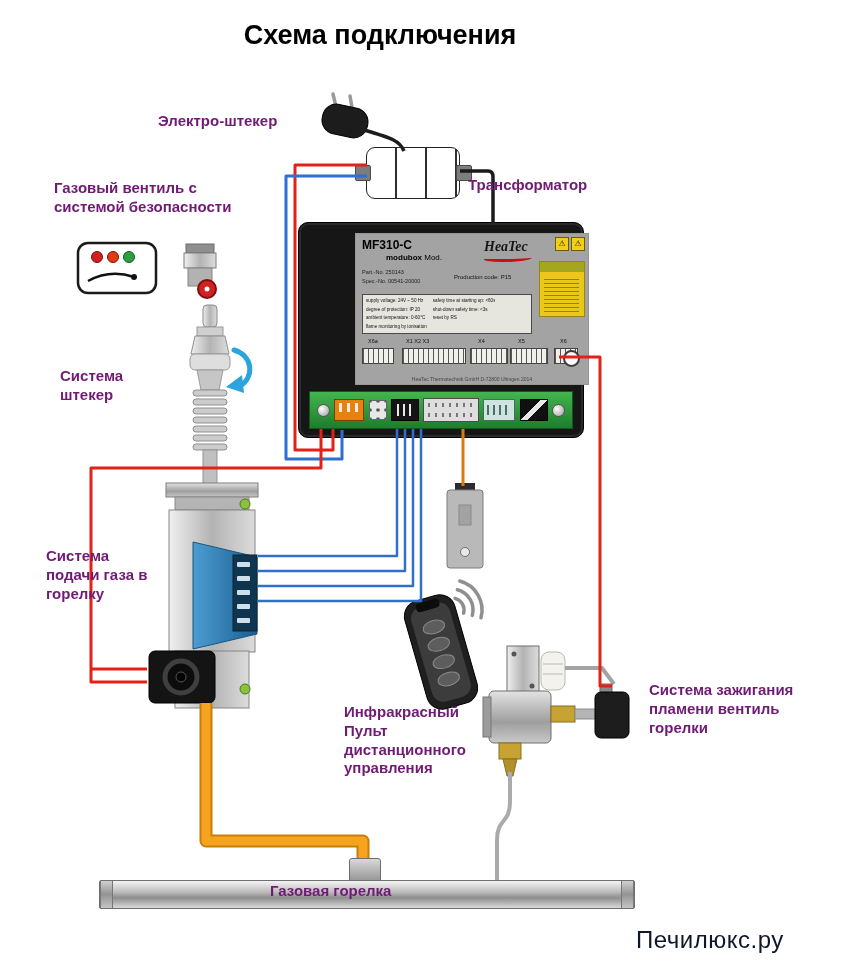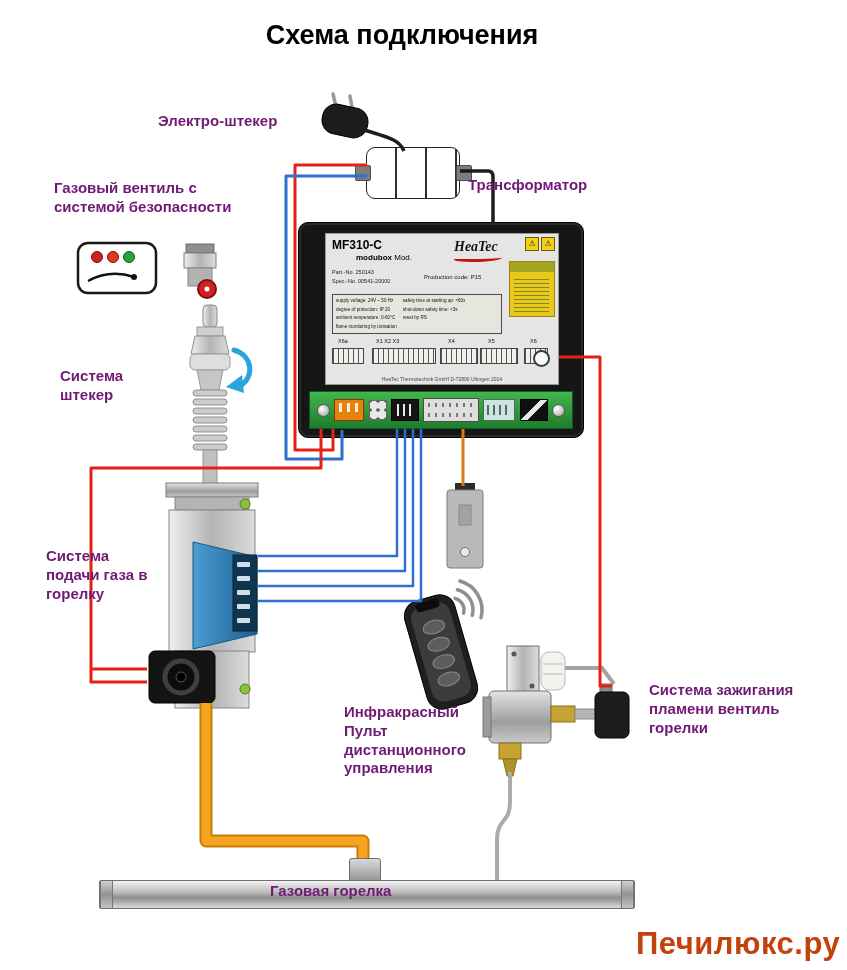--- a/index.html
+++ b/index.html
@@ -7,7 +7,7 @@
          font-family:"Liberation Sans",sans-serif;color:#000;}
   .label{position:absolute;font-weight:bold;font-size:15px;line-height:1.25;color:#701a75;}
   #title{position:absolute;top:20px;left:0;width:760px;text-align:center;
-         font-size:27px;font-weight:bold;margin-left:22px;}
+         font-size:27px;font-weight:bold;}
   #watermark{position:absolute;left:636px;top:926px;font-size:31px;font-weight:bold;
          color:#c2410c;letter-spacing:.5px;}
   svg{position:absolute;left:0;top:0;}

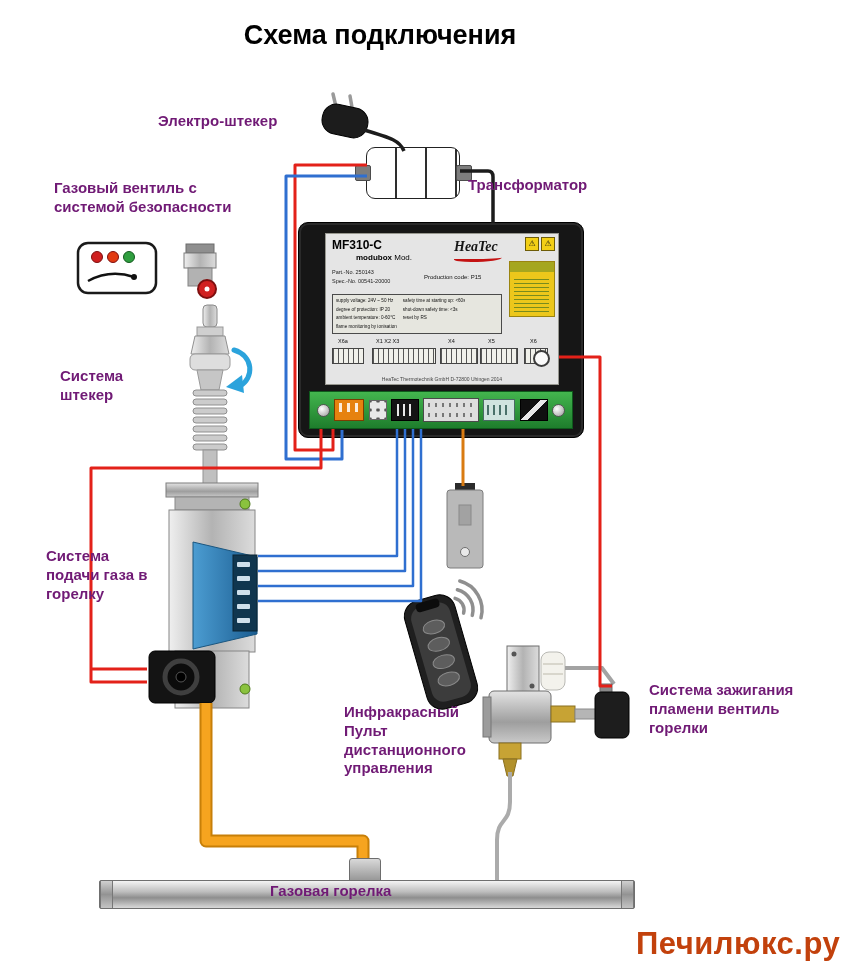--- a/index.html
+++ b/index.html
@@ -16,8 +16,8 @@
   #control-unit{position:absolute;left:298px;top:222px;width:284px;height:214px;
     background:#161616;border:1px solid #000;border-radius:10px;
     box-shadow:inset 0 0 0 2px #2a2a2a;}
-  #cu-panel{position:absolute;left:26px;top:10px;width:232px;height:150px;
-    background:#e5e5e5;border:1px solid #97978f;}
+  #cu-panel{position:absolute;left:56px;top:10px;width:232px;height:150px;
+    background:#a3a3a3;border:1px solid #97978f;}
   .cu-model{position:absolute;left:6px;top:5px;font-size:12px;font-weight:bold;line-height:1.1;}
   .cu-line2{position:absolute;left:6px;top:19px;font-size:8px;}
   .cu-line2 .b{font-weight:bold;margin-left:24px;}

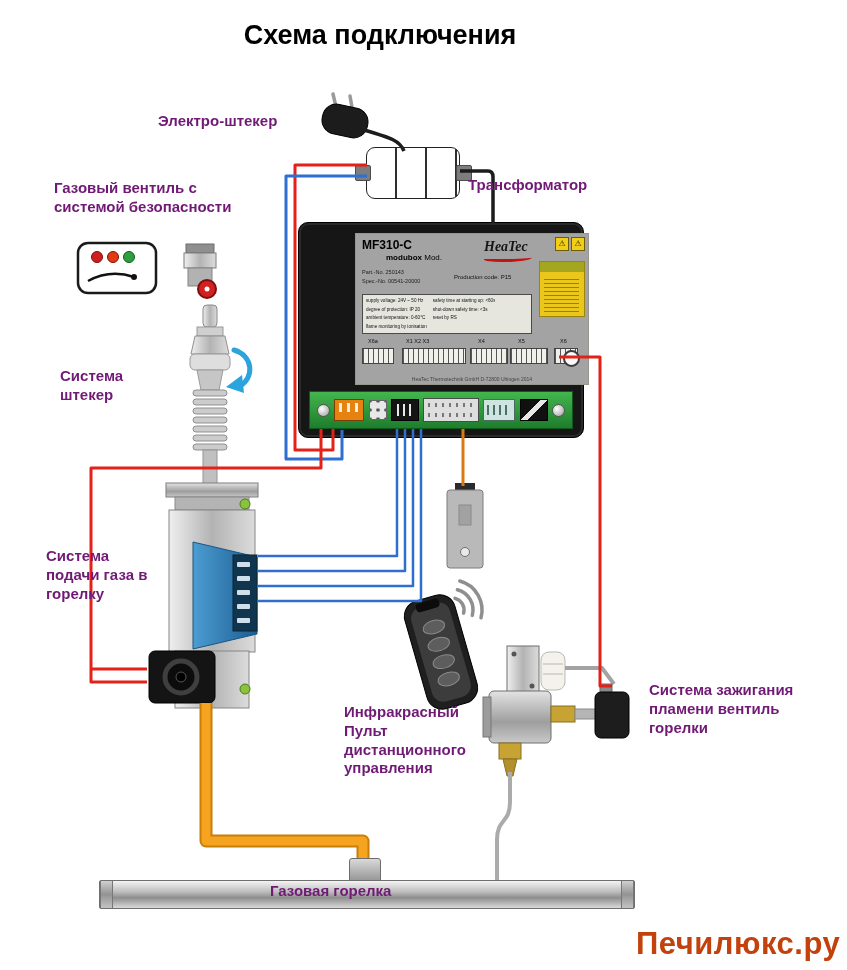--- a/index.html
+++ b/index.html
@@ -8,8 +8,8 @@
   .label{position:absolute;font-weight:bold;font-size:15px;line-height:1.25;color:#701a75;}
   #title{position:absolute;top:20px;left:0;width:760px;text-align:center;
          font-size:27px;font-weight:bold;}
-  #watermark{position:absolute;left:636px;top:926px;font-size:31px;font-weight:bold;
-         color:#c2410c;letter-spacing:.5px;}
+  #watermark{position:absolute;left:636px;top:926px;font-size:24px;font-weight:normal;
+         color:#0f172a;letter-spacing:.5px;}
   svg{position:absolute;left:0;top:0;}
 
   

